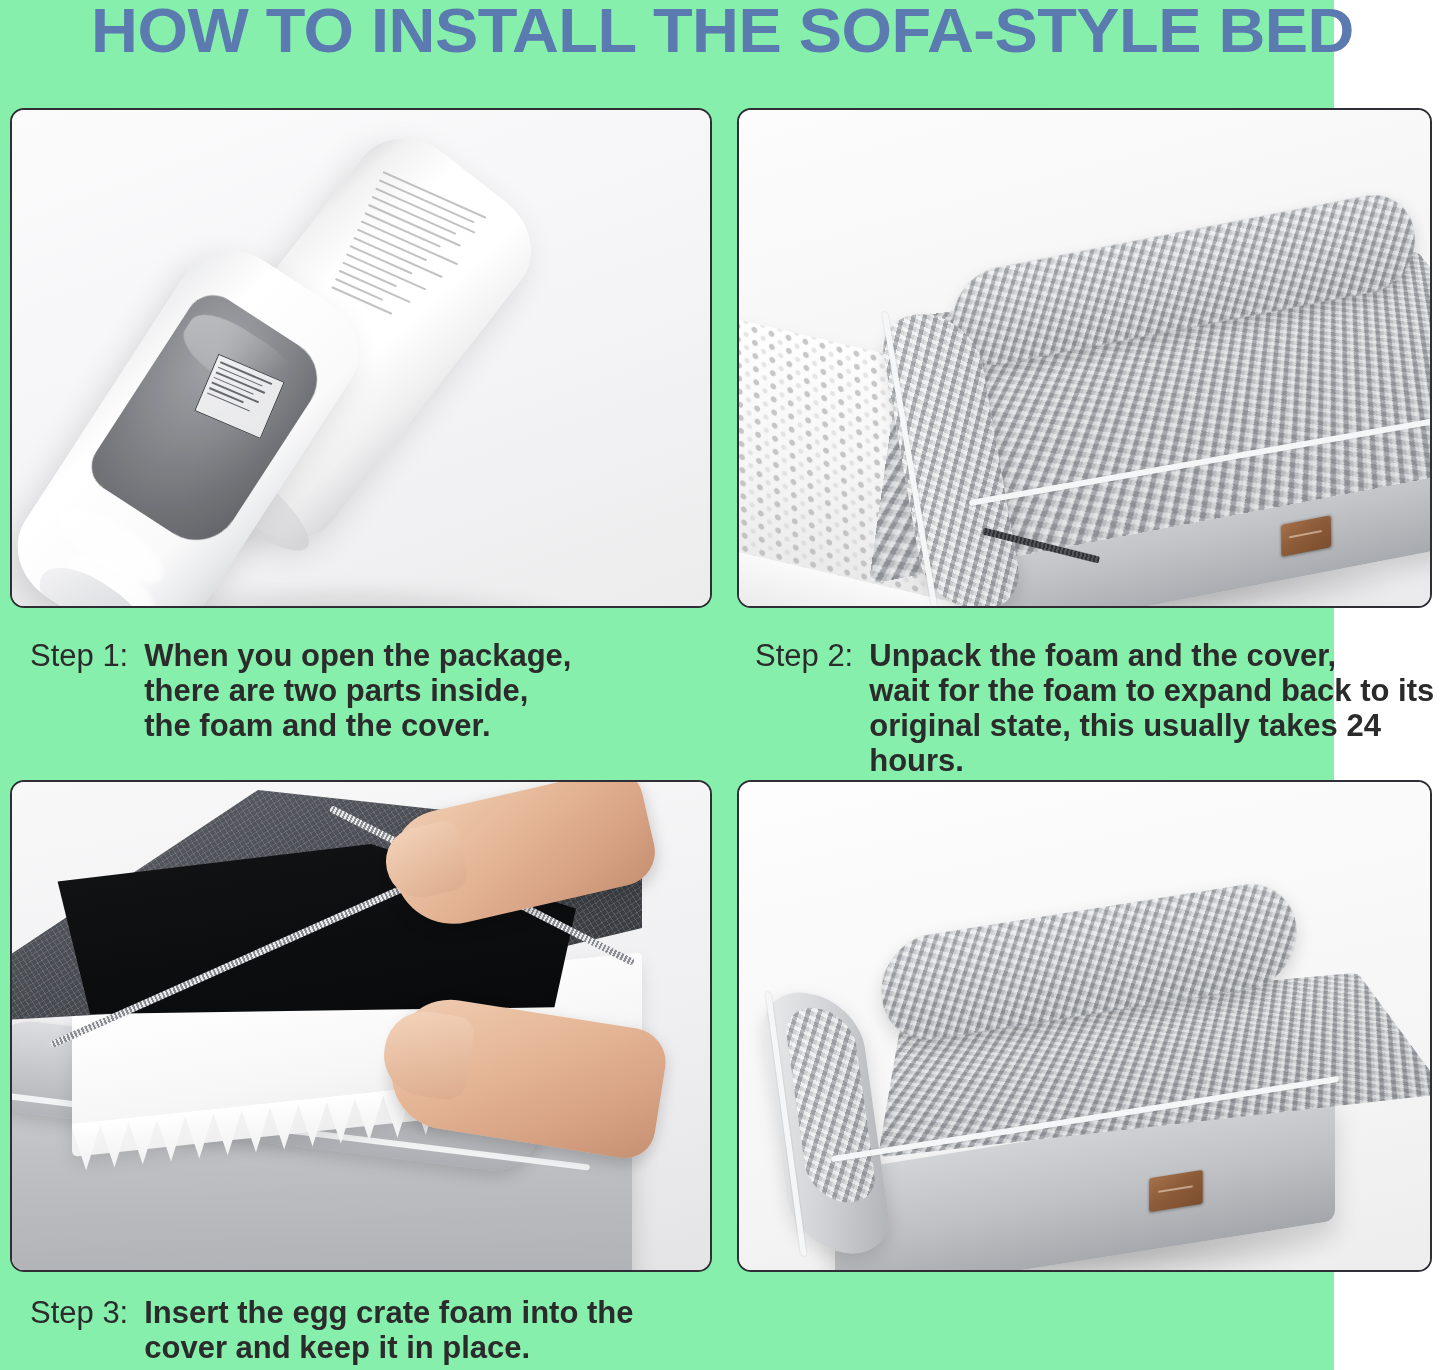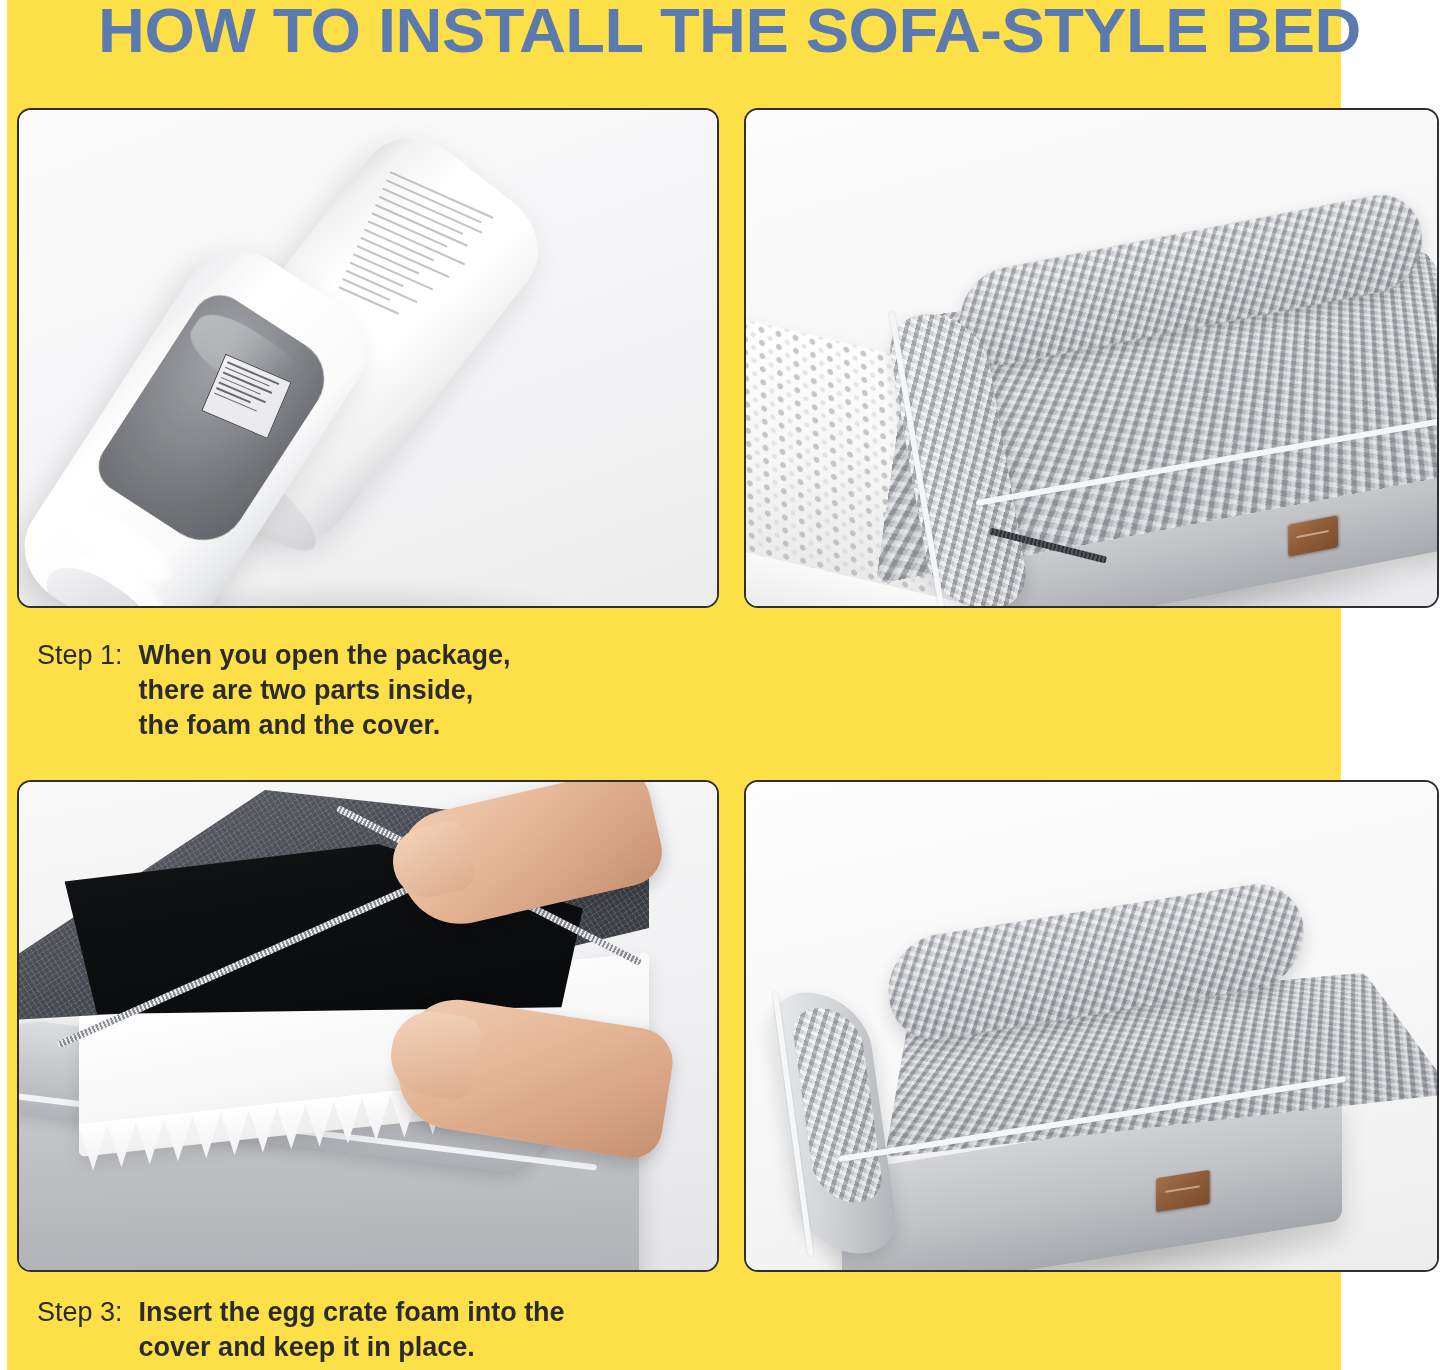--- a/index.html
+++ b/index.html
@@ -17,8 +17,7 @@
     position: relative;
     width: 1334px;
     height: 1370px;
-    background: #fde047;
-    margin-left: 7px;
+    background: #86efac;
   }
 
   

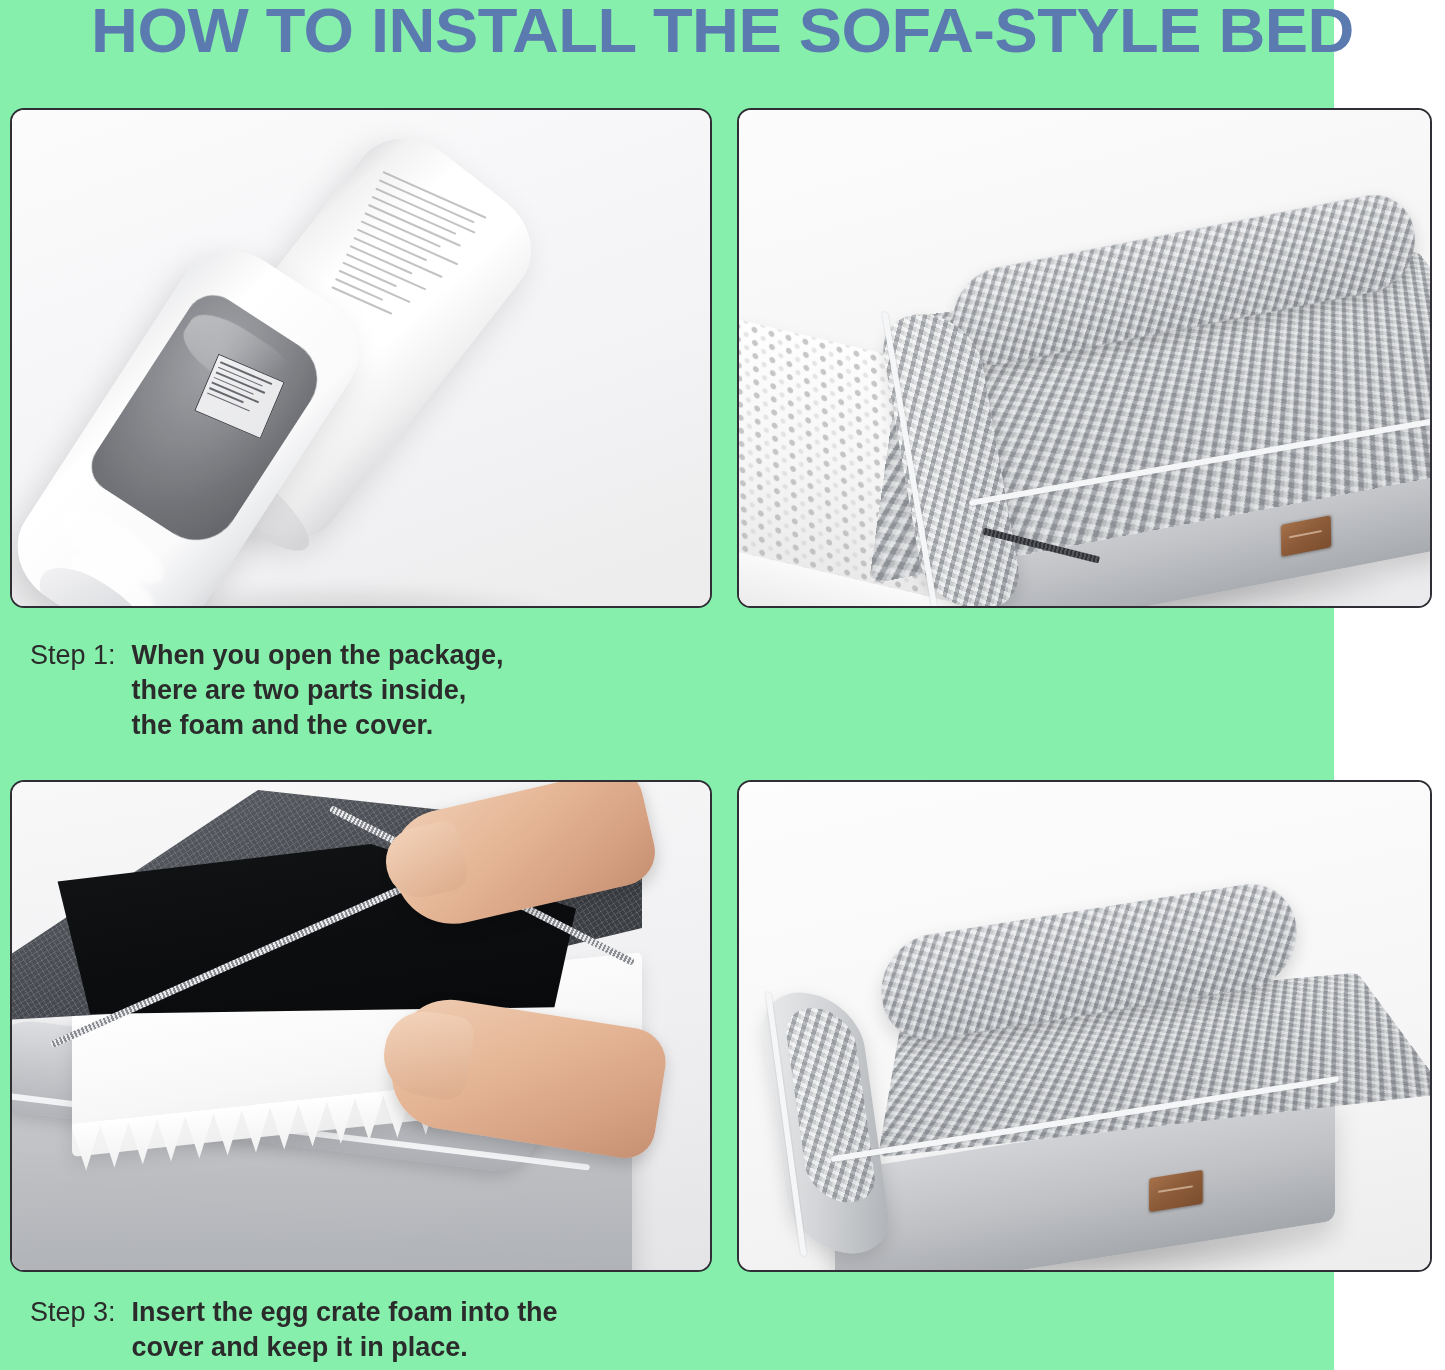--- a/index.html
+++ b/index.html
@@ -58,7 +58,7 @@
     display: flex;
     align-items: flex-start;
     color: #2b2b2b;
-    font-size: 27px;
+    font-size: 31px;
     line-height: 35px;
     font-family: "Liberation Sans", "DejaVu Sans", sans-serif;
   }

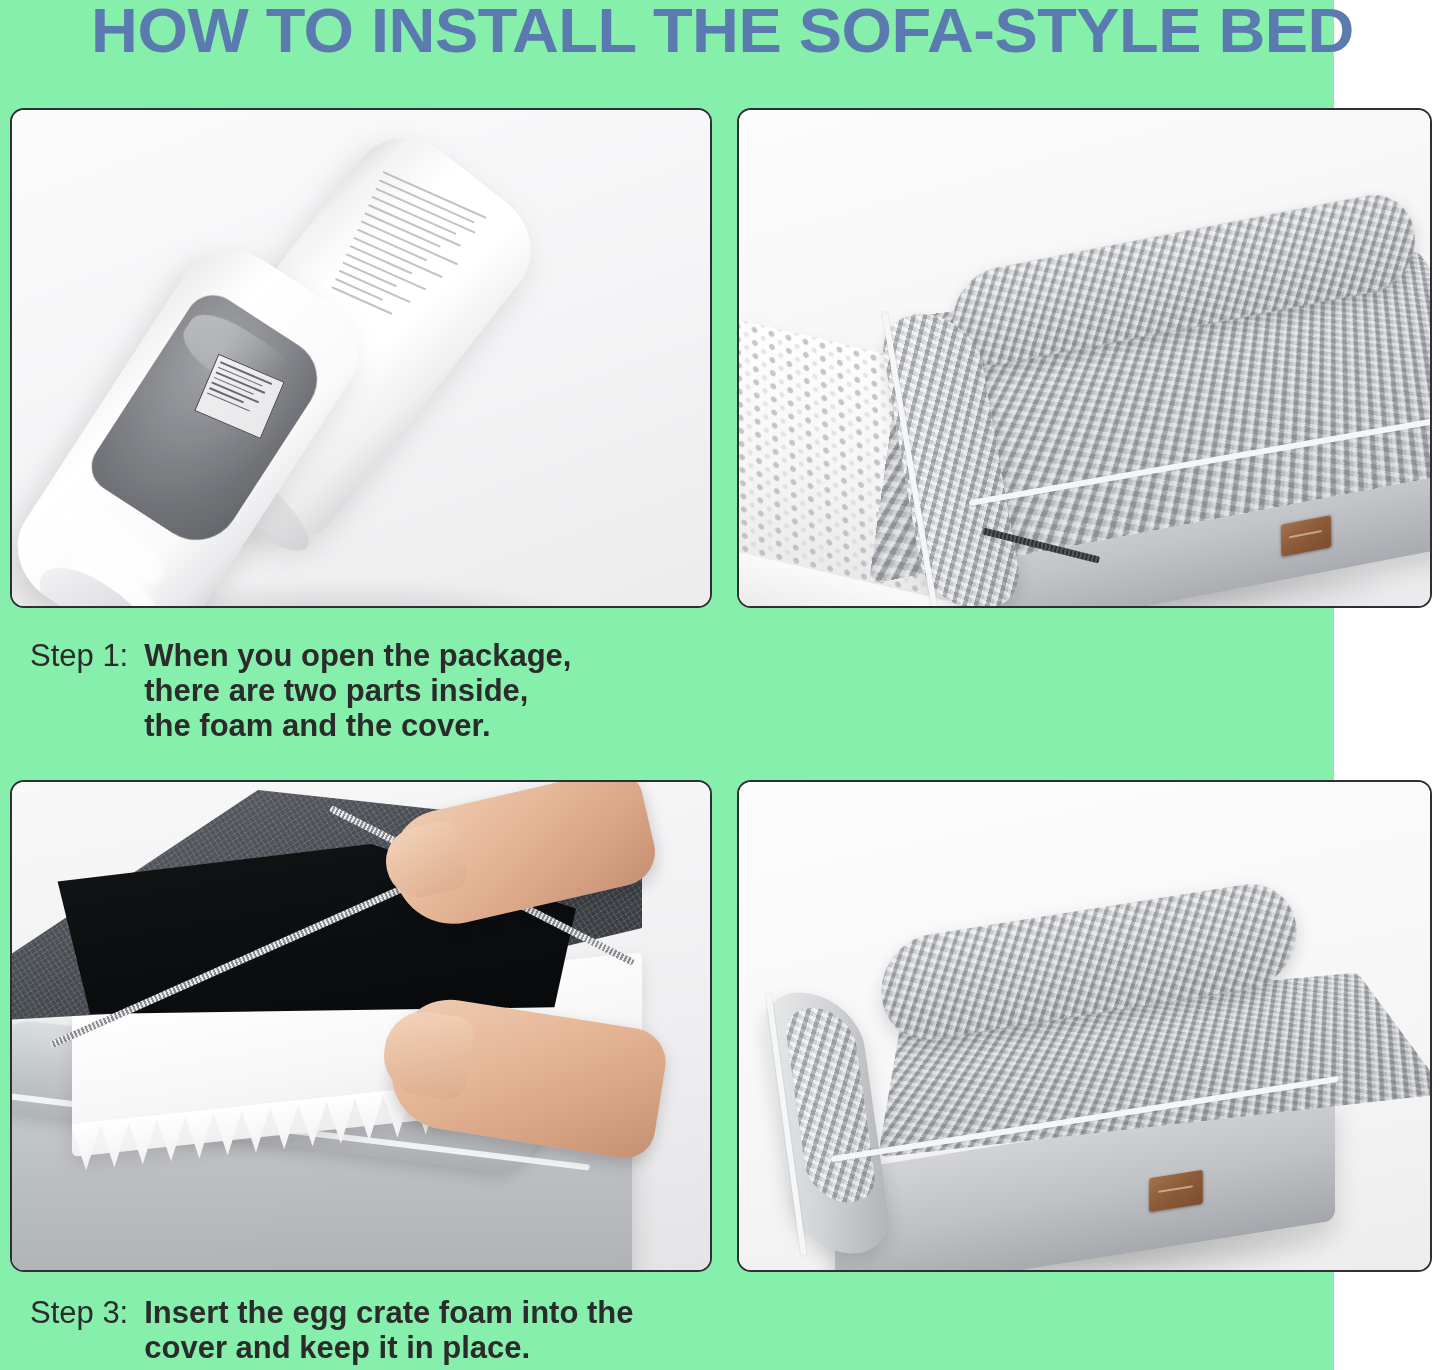--- a/index.html
+++ b/index.html
@@ -573,6 +573,12 @@
 the foam and the cover.</span>
   </div>
 
+  <div class="caption c2">
+    <span class="step-label">Step 2:</span>
+    <span class="step-text">Unpack the foam and the cover,
+wait for the foam to expand back to its
+original state, this usually takes 24 hours.</span>
+  </div>
 
   <div class="caption c3">
     <span class="step-label">Step 3:</span>

